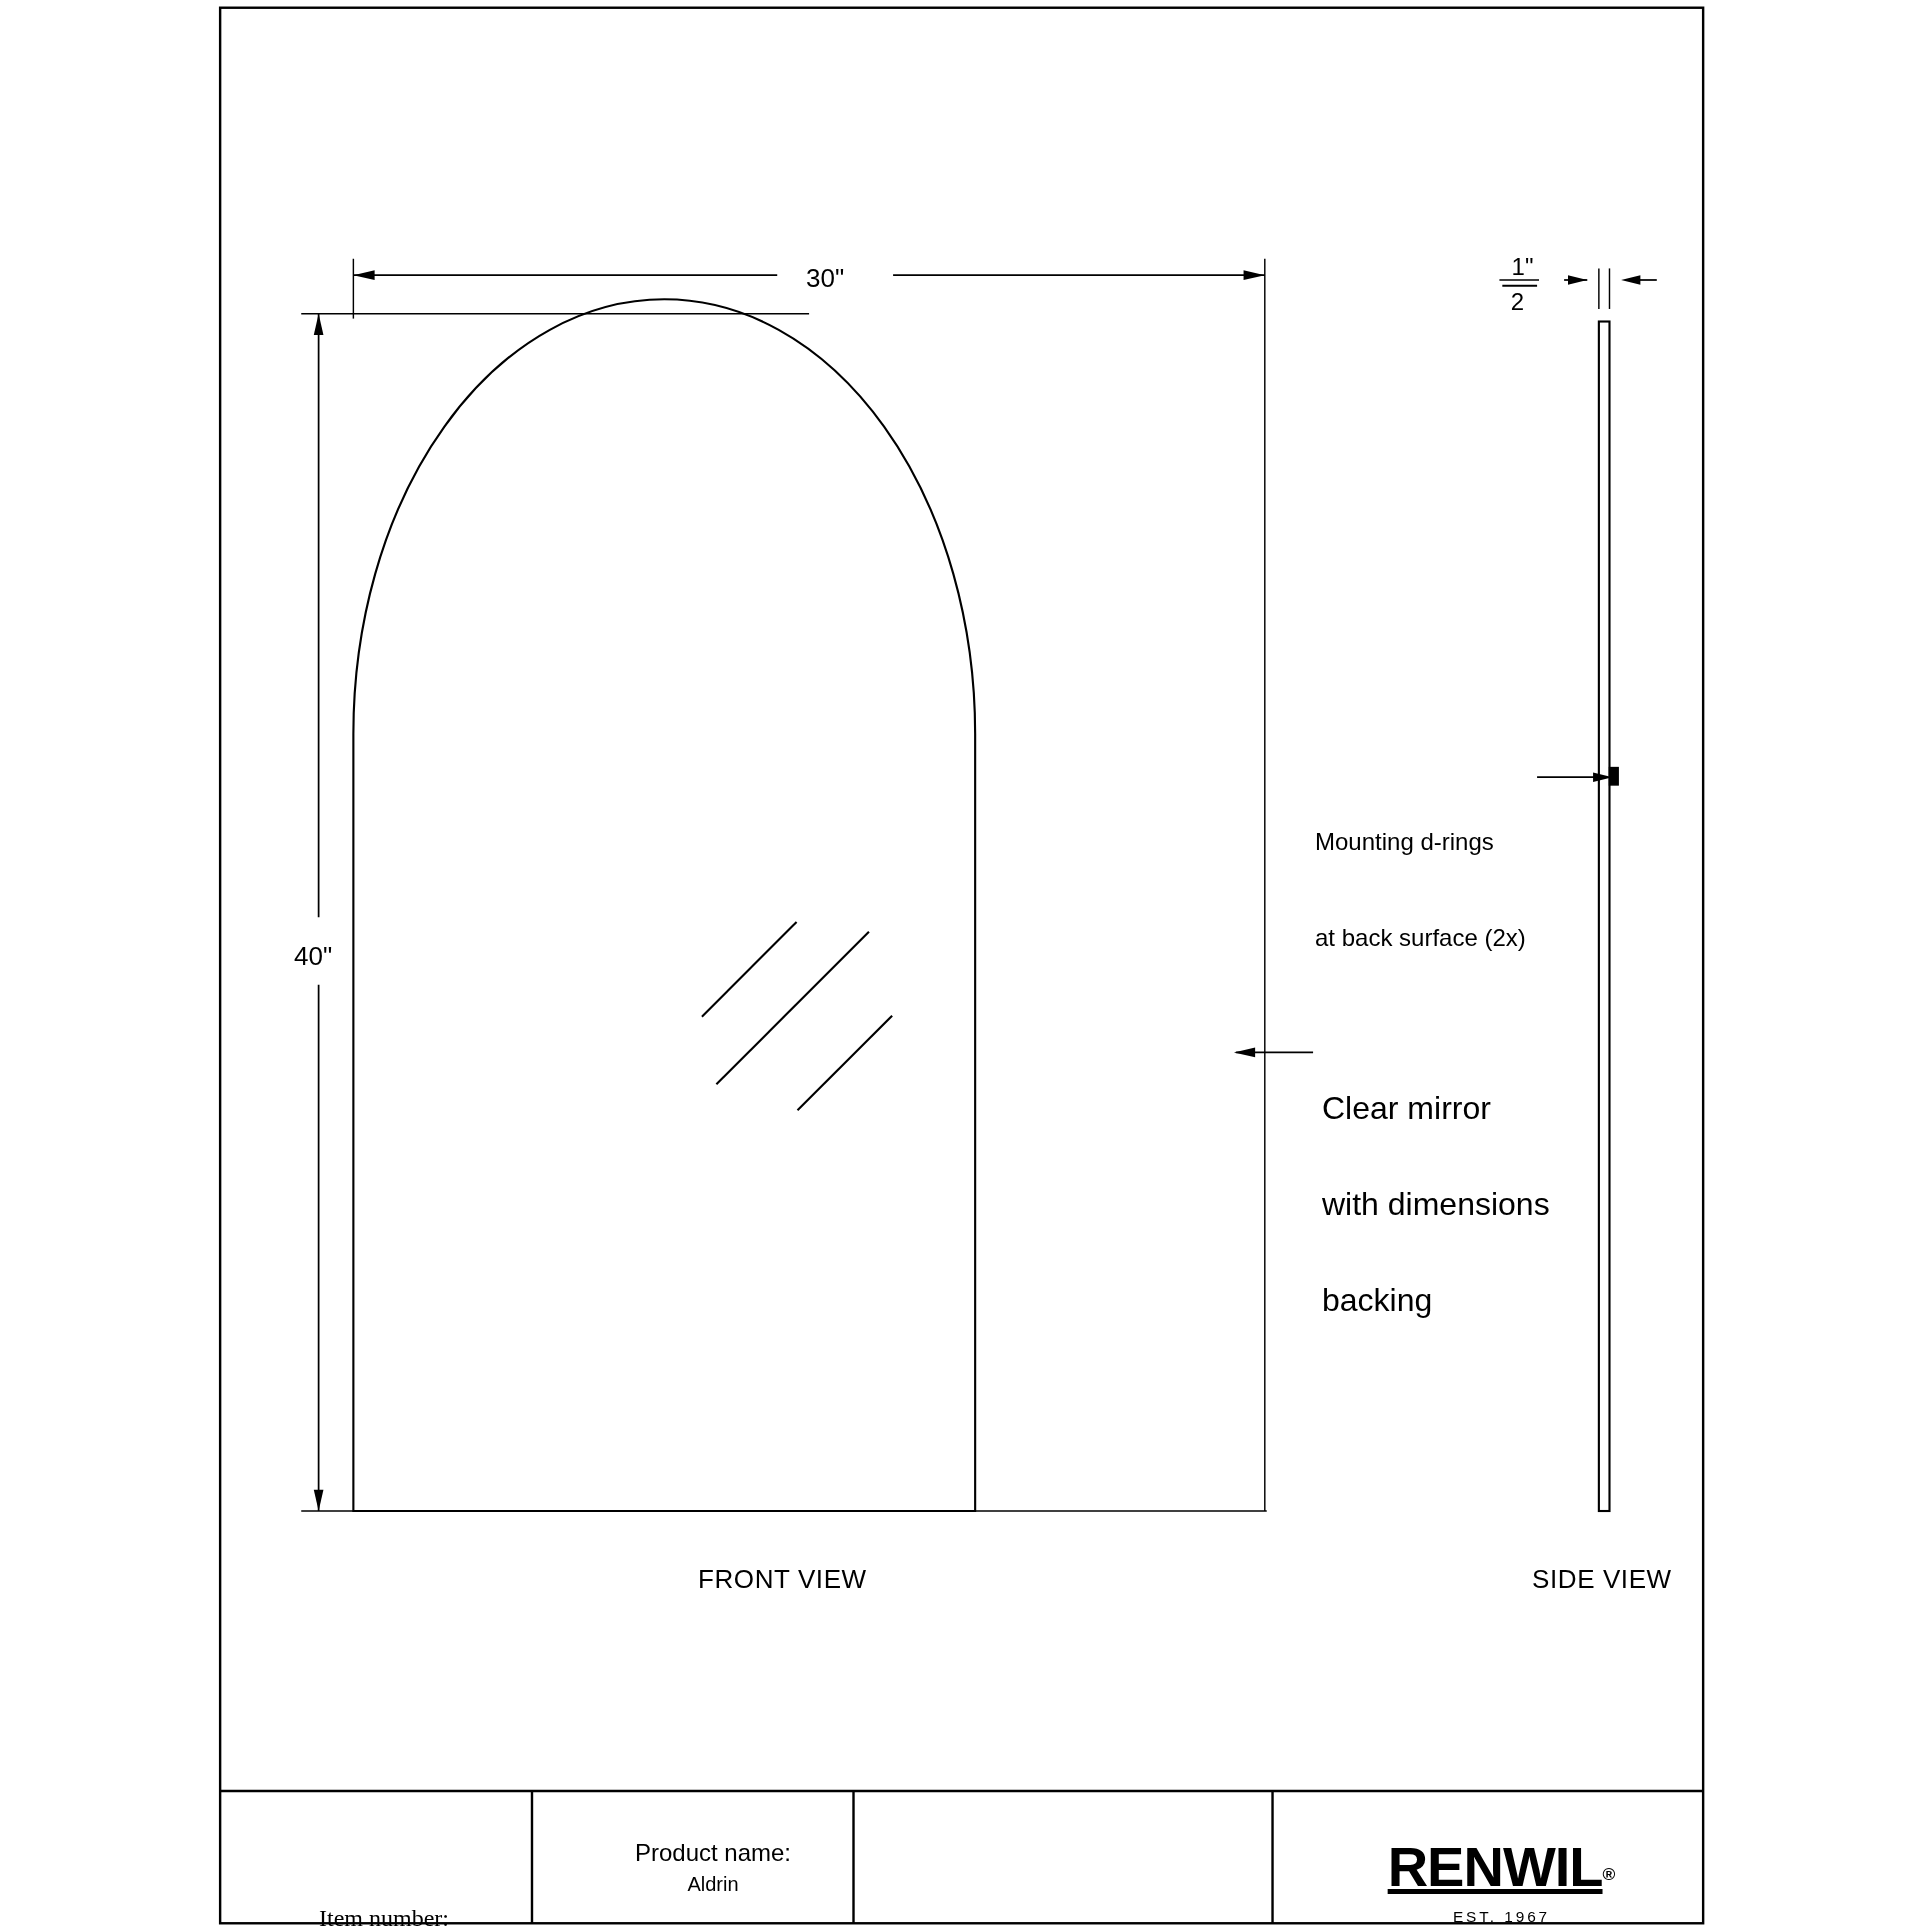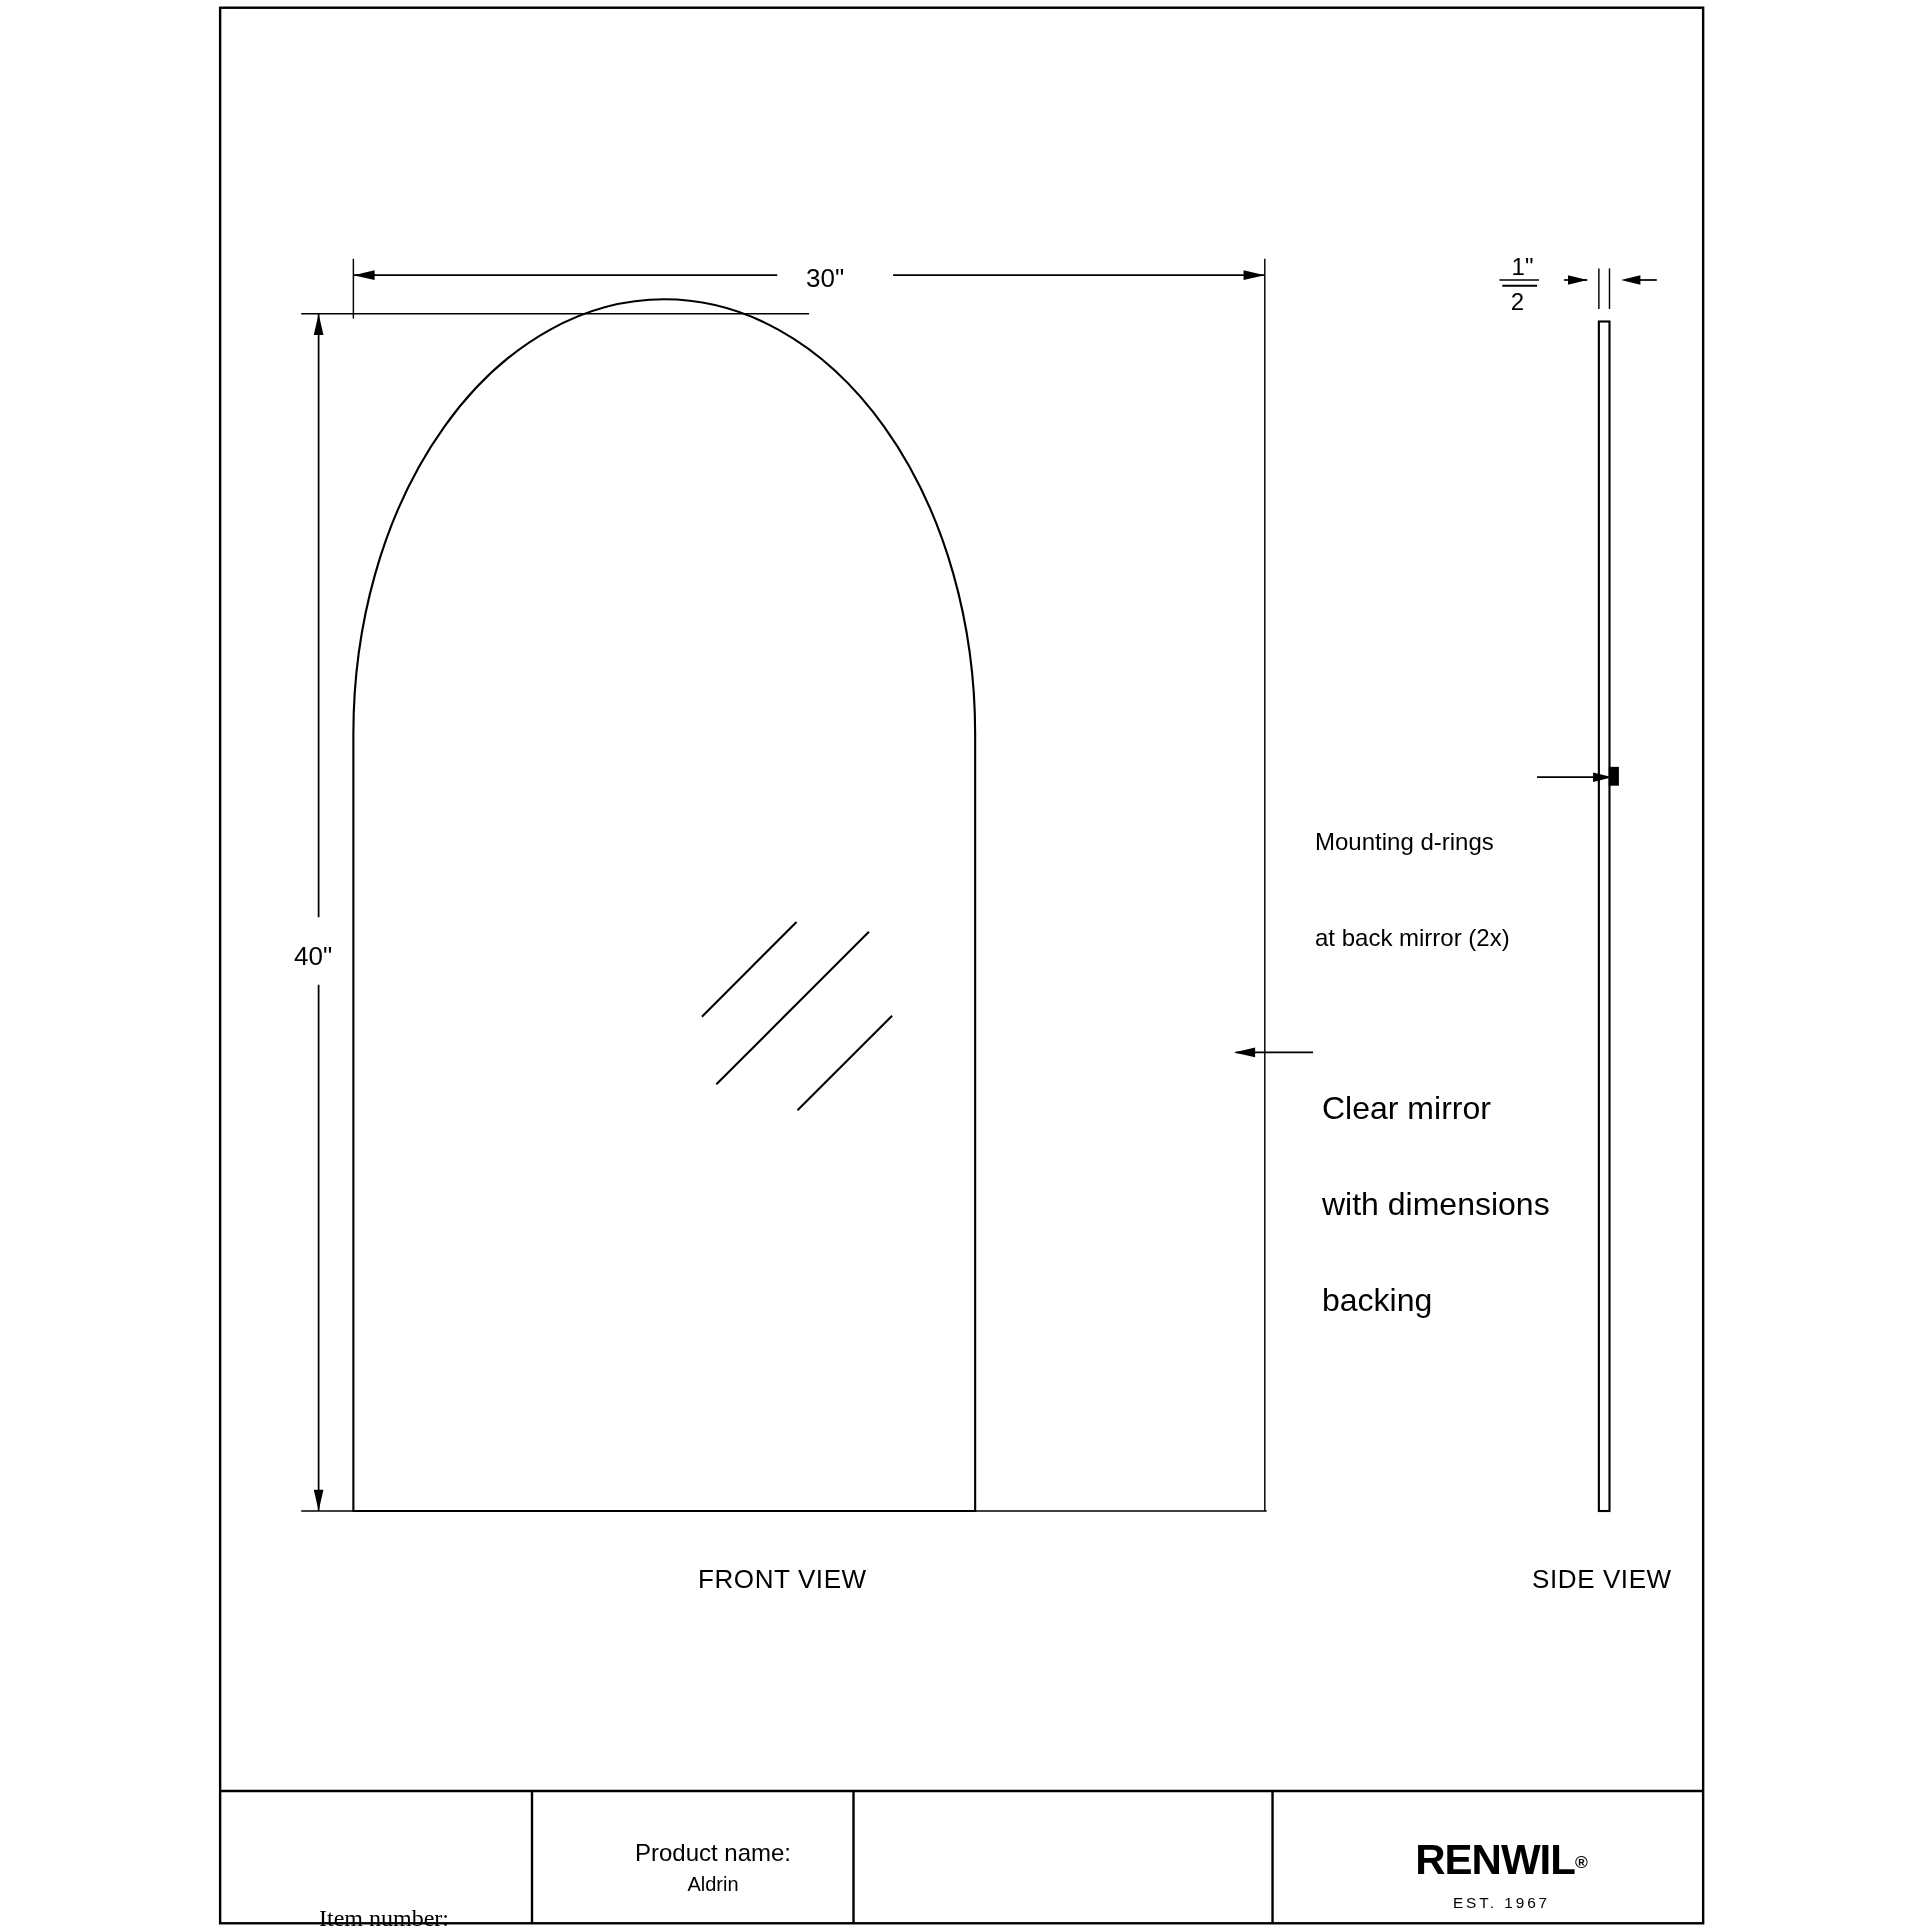--- a/index.html
+++ b/index.html
@@ -220,7 +220,7 @@
 
   <div class="txt lbl-dring">
     <div>Mounting d-rings</div>
-    <div>at back mirror (2x)</div>
+    <div>at back surface (2x)</div>
   </div>
 
   <div class="txt lbl-mirror">

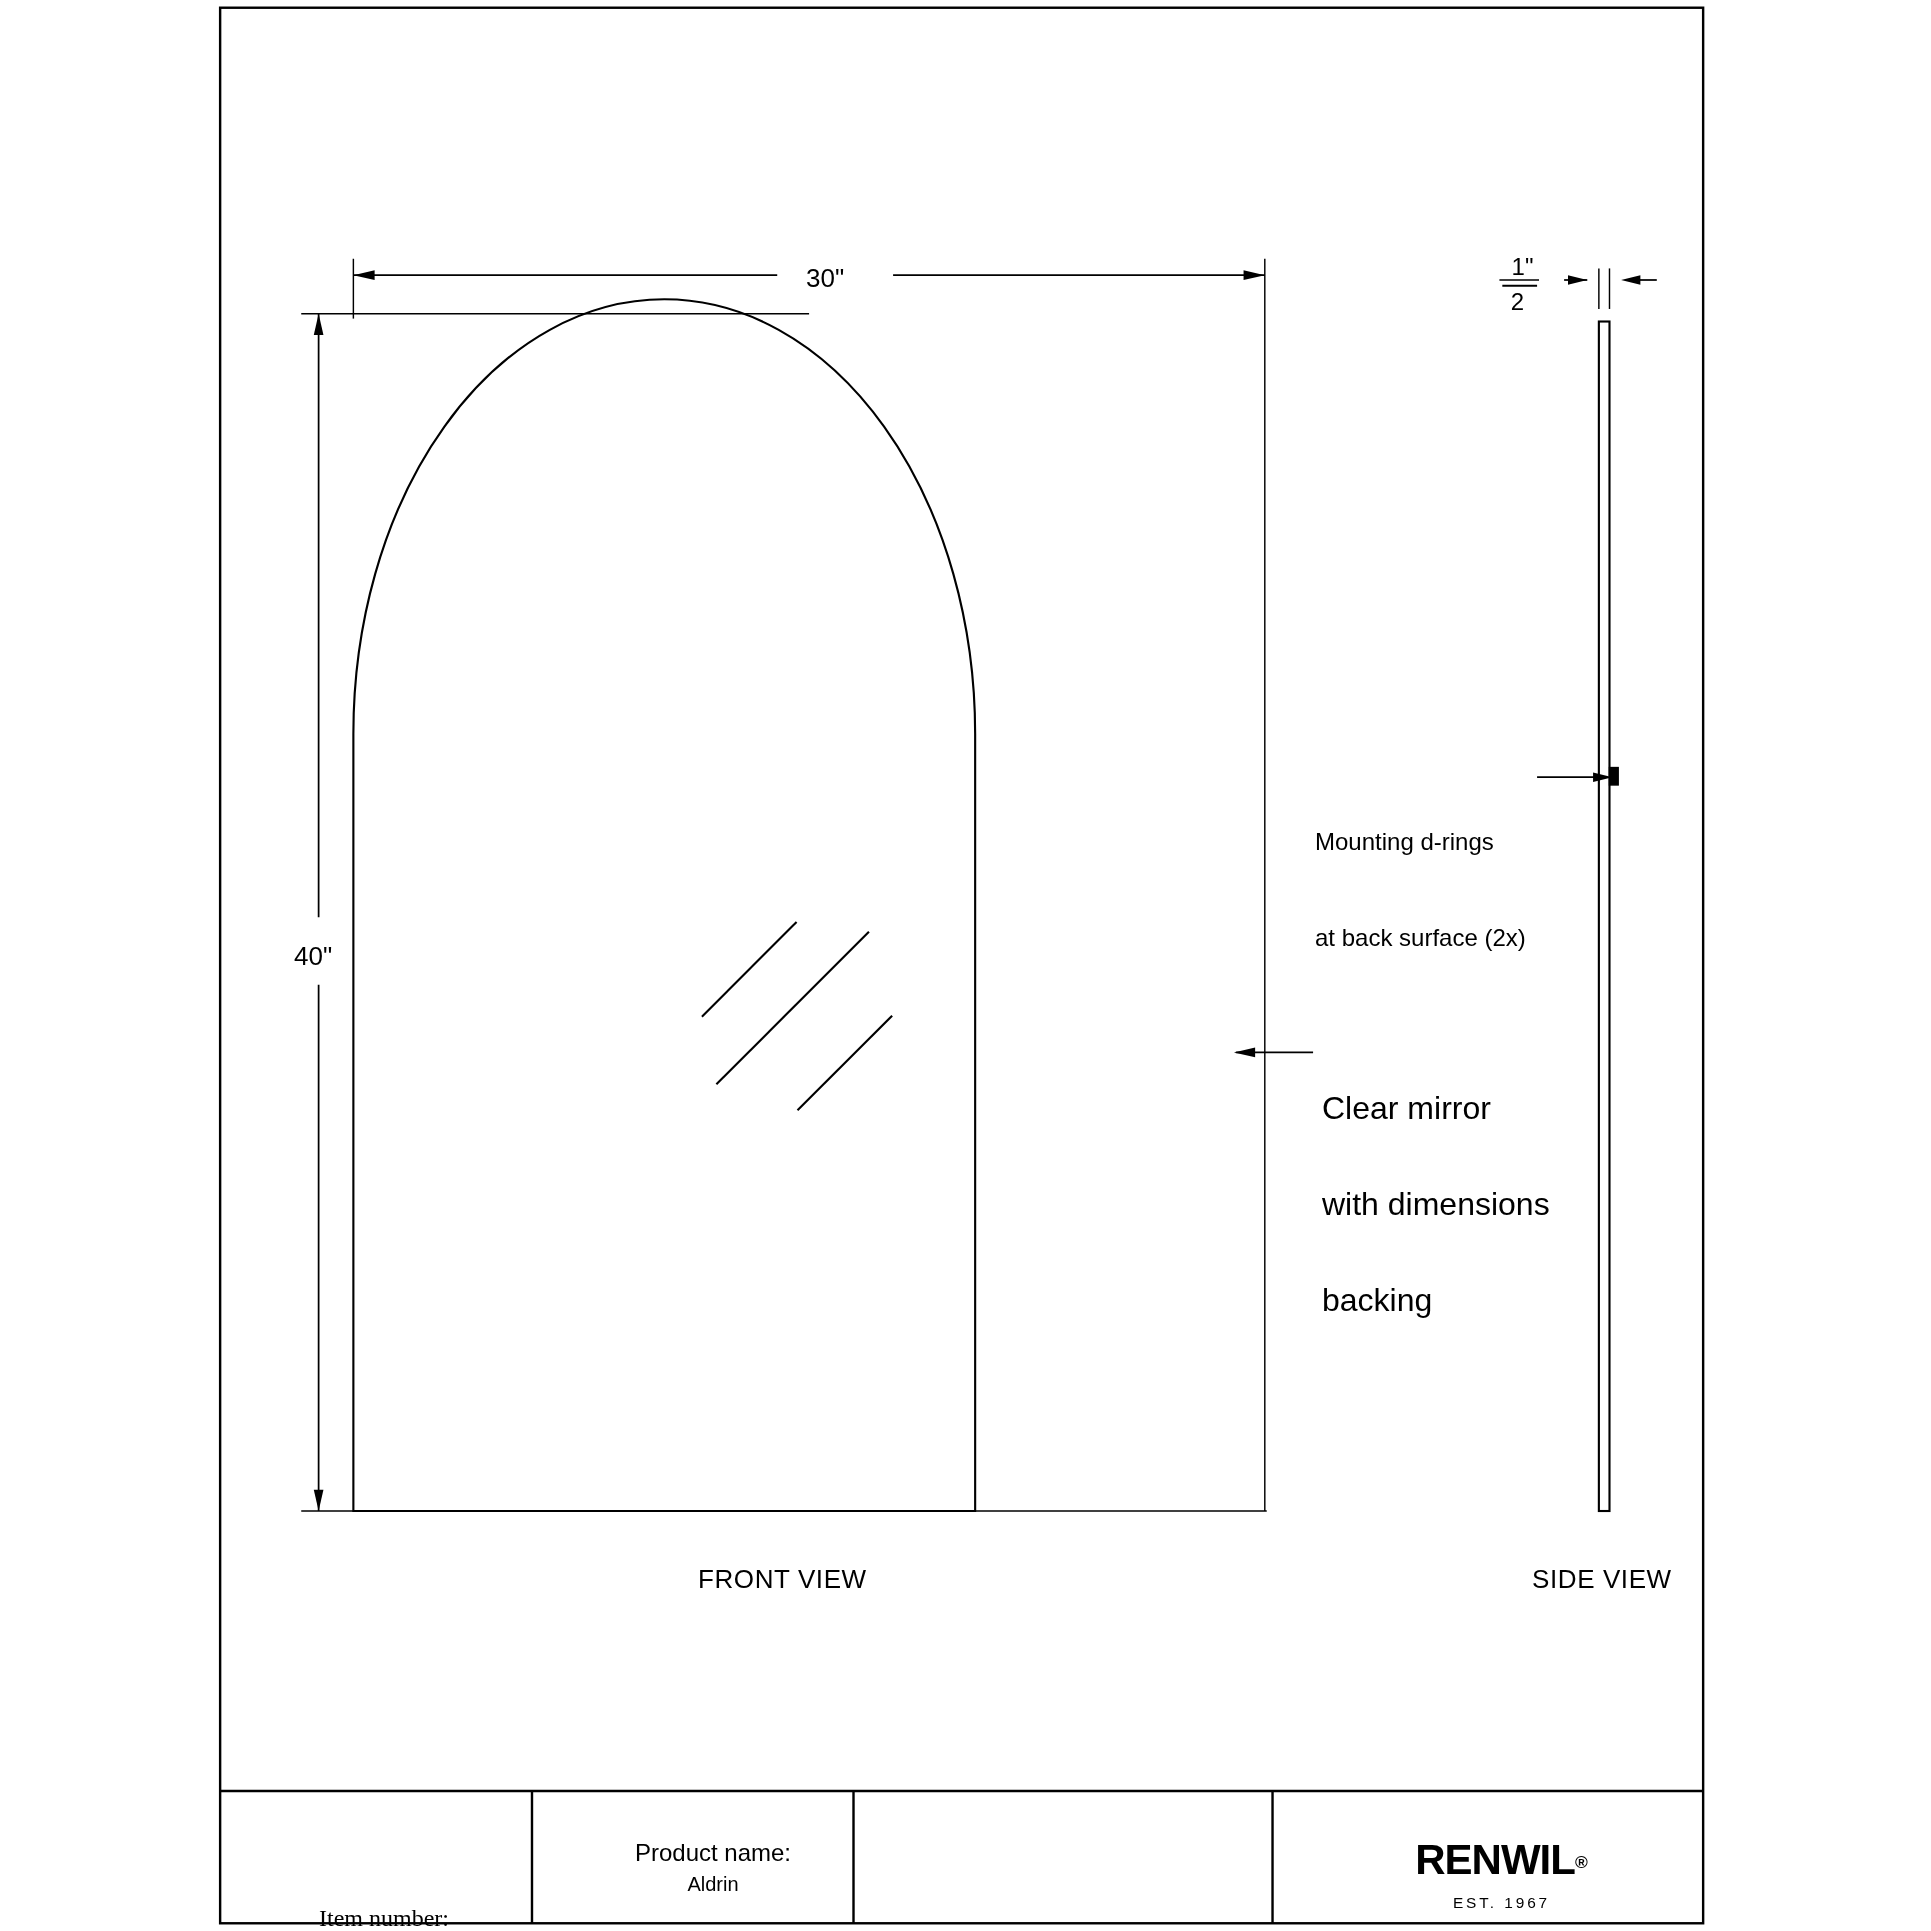--- a/index.html
+++ b/index.html
@@ -124,10 +124,11 @@
   #logo-word {
     font-family: "Liberation Sans", sans-serif;
     font-weight: bold;
-    font-size: 42px;
+    font-size: 56px;
     letter-spacing: -1px;
     line-height: 1;
     display: inline-block;
+    text-decoration: underline;
   }
   #logo-reg {
     font-size: 17.4px;

